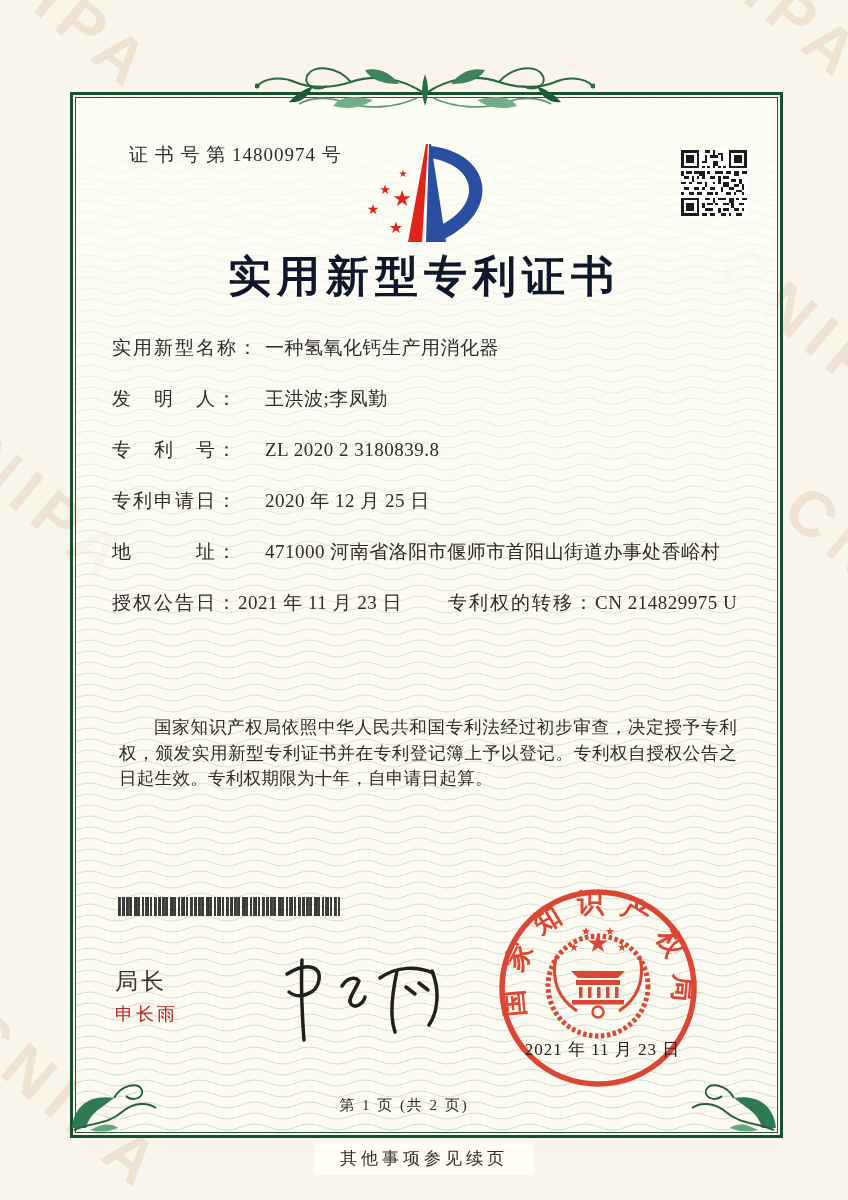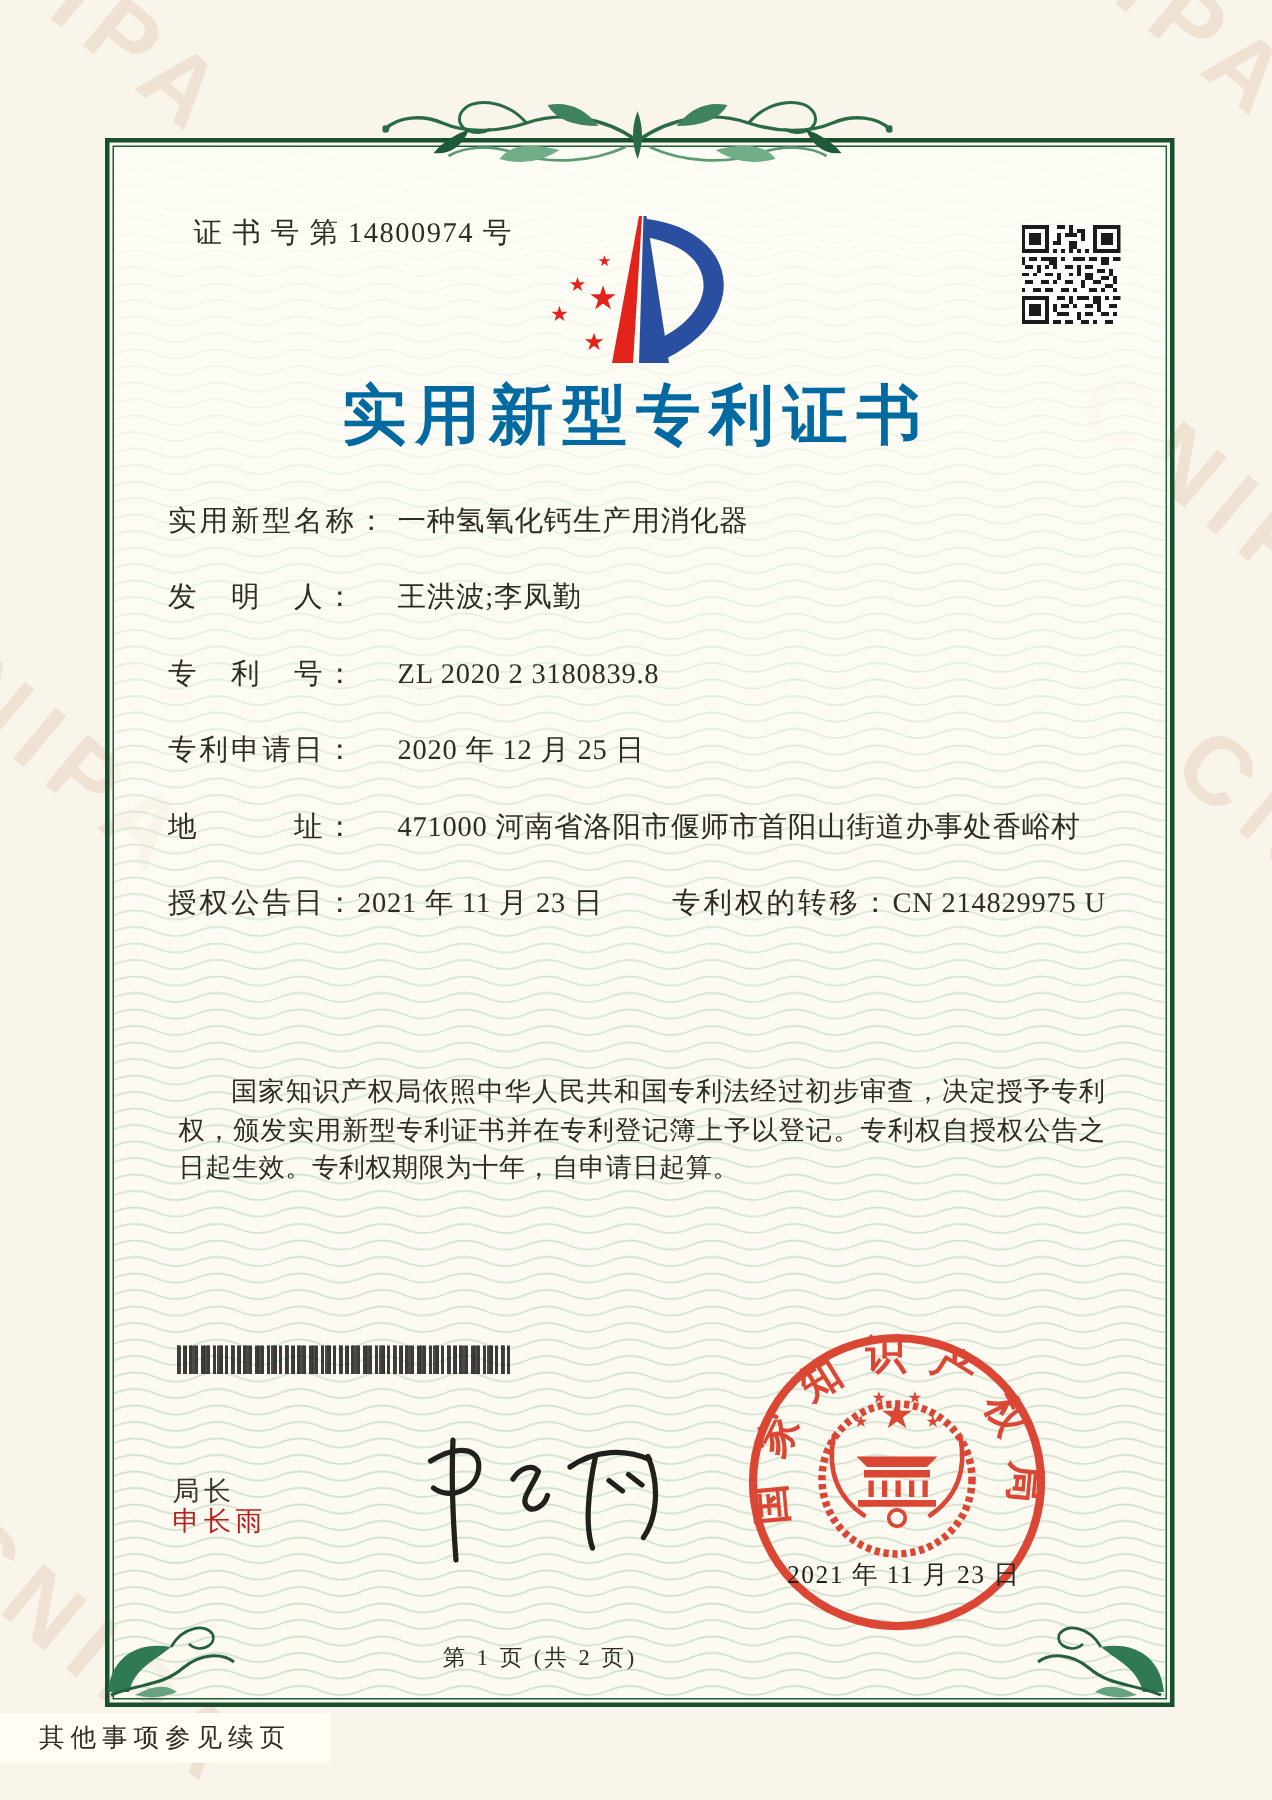--- a/index.html
+++ b/index.html
@@ -30,7 +30,7 @@
   .qr{position:absolute;left:681px;top:150px;width:66px;height:66px;}
   .title{
     position:absolute;left:0;width:848px;top:248px;text-align:center;
-    font-size:43px;font-weight:bold;letter-spacing:6px;color:#0369a1;
+    font-size:43px;font-weight:bold;letter-spacing:6px;color:#0f172a;
   }
   .fields{position:absolute;left:112px;top:336px;width:648px;font-size:19px;}
   .row{margin-bottom:28px;line-height:23px;position:relative;white-space:nowrap;}

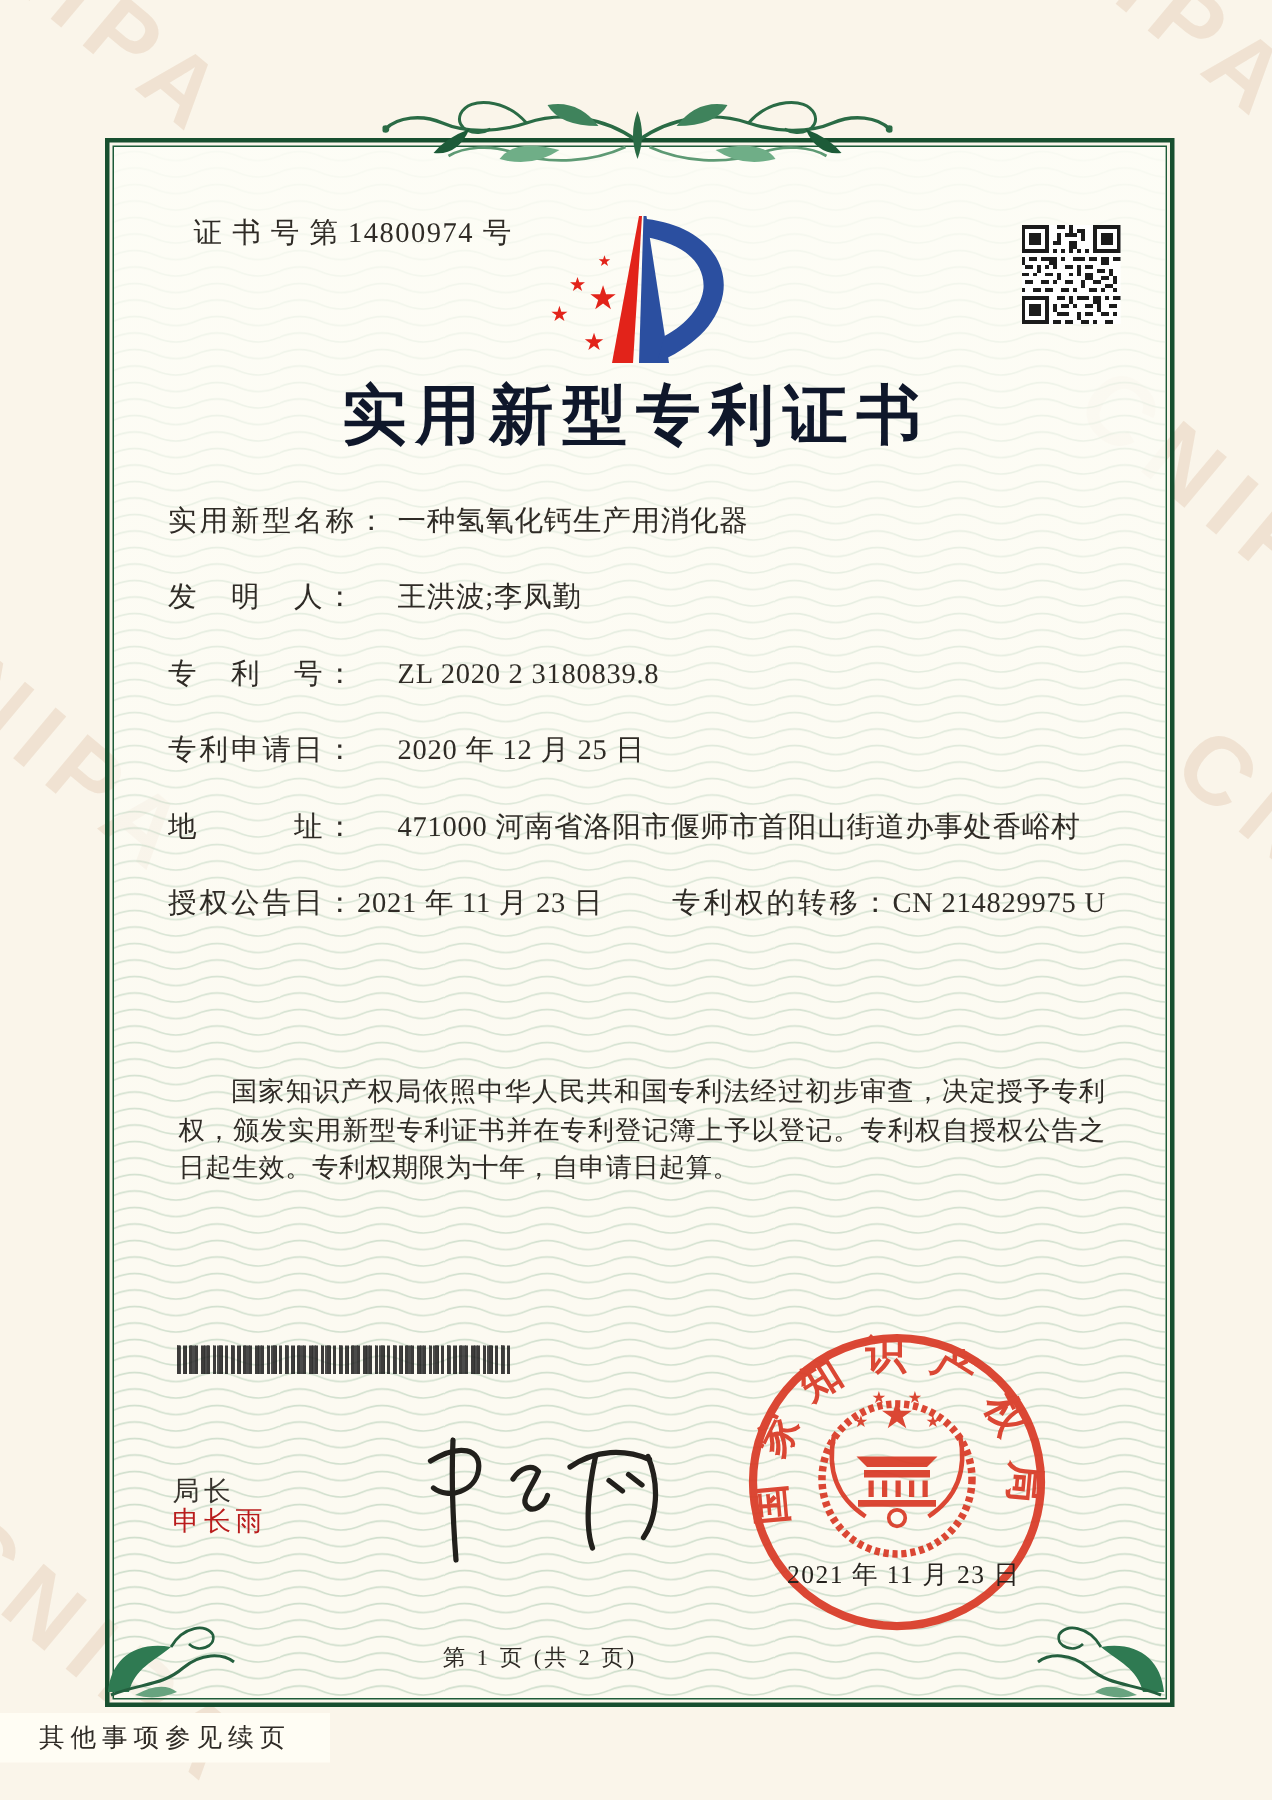--- a/index.html
+++ b/index.html
@@ -48,7 +48,7 @@
       repeating-linear-gradient(90deg,#2d2d2d 0 3px,transparent 3px 9px);
   }
   .sig-title{position:absolute;left:115px;top:966px;font-family:"Liberation Sans","DejaVu Sans",sans-serif;
-    font-size:18px;letter-spacing:3px;color:#37332d;margin-top:16px;}
+    font-size:23px;letter-spacing:3px;color:#37332d;}
   .sig-name{position:absolute;left:115px;top:1002px;font-family:"Liberation Sans","DejaVu Sans",sans-serif;
     font-size:18px;letter-spacing:3px;color:#b91c1c;}
   .signature{position:absolute;left:247px;top:952px;width:200px;height:95px;}

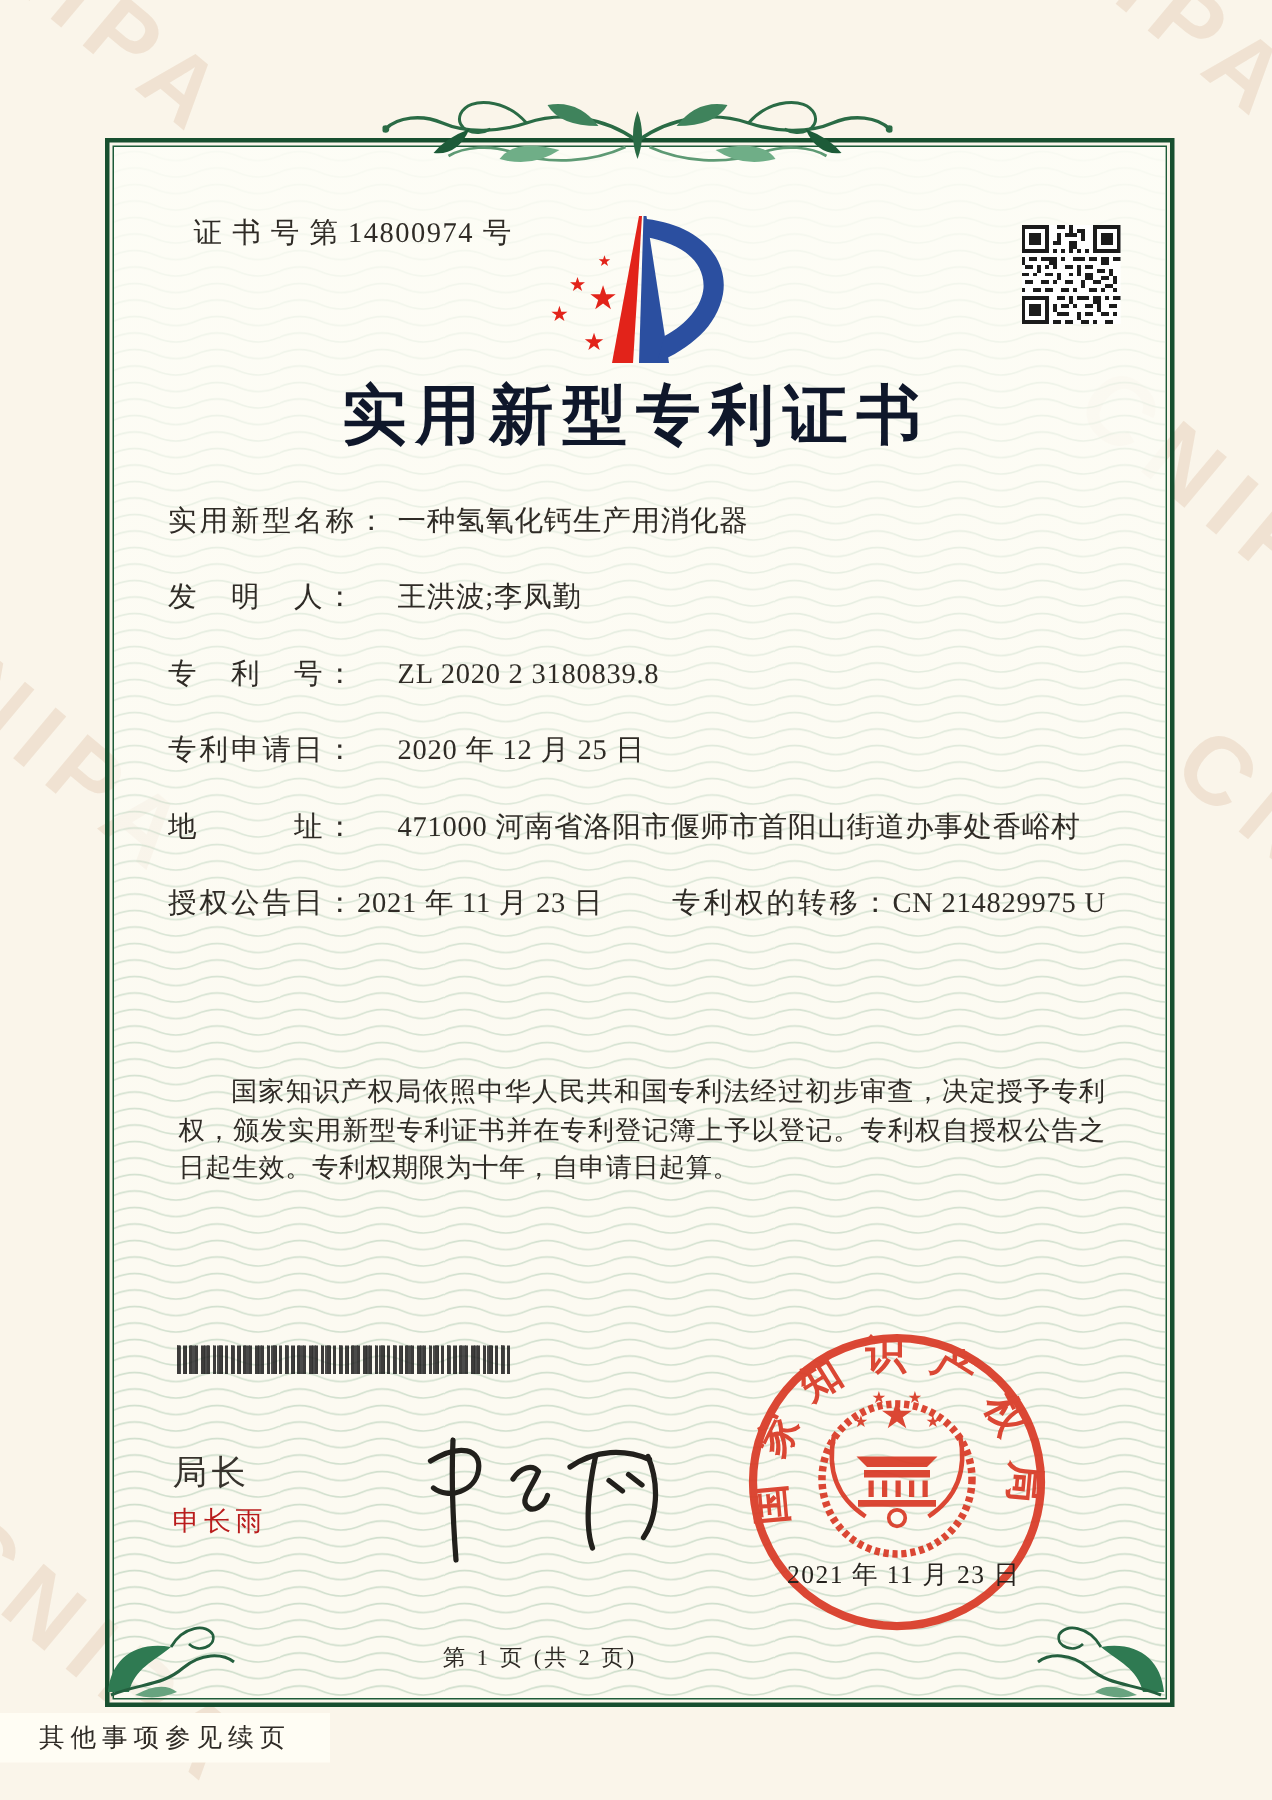--- a/index.html
+++ b/index.html
@@ -55,7 +55,7 @@
   .seal{position:absolute;left:493px;top:883px;width:210px;height:210px;z-index:4;opacity:.93;}
   .seal-date{position:absolute;left:505px;top:1038px;width:195px;text-align:center;
     font-size:17px;letter-spacing:1px;color:#26221e;z-index:5;}
-  .page-info{position:absolute;left:0;width:720px;top:1096px;text-align:center;font-size:15px;letter-spacing:2px;}
+  .page-info{position:absolute;left:0;width:720px;top:1096px;text-align:center;font-size:15px;letter-spacing:2px;padding-left:44px;}
   .cont-note{
     position:absolute;left:0;width:848px;top:1142px;z-index:2;
   }

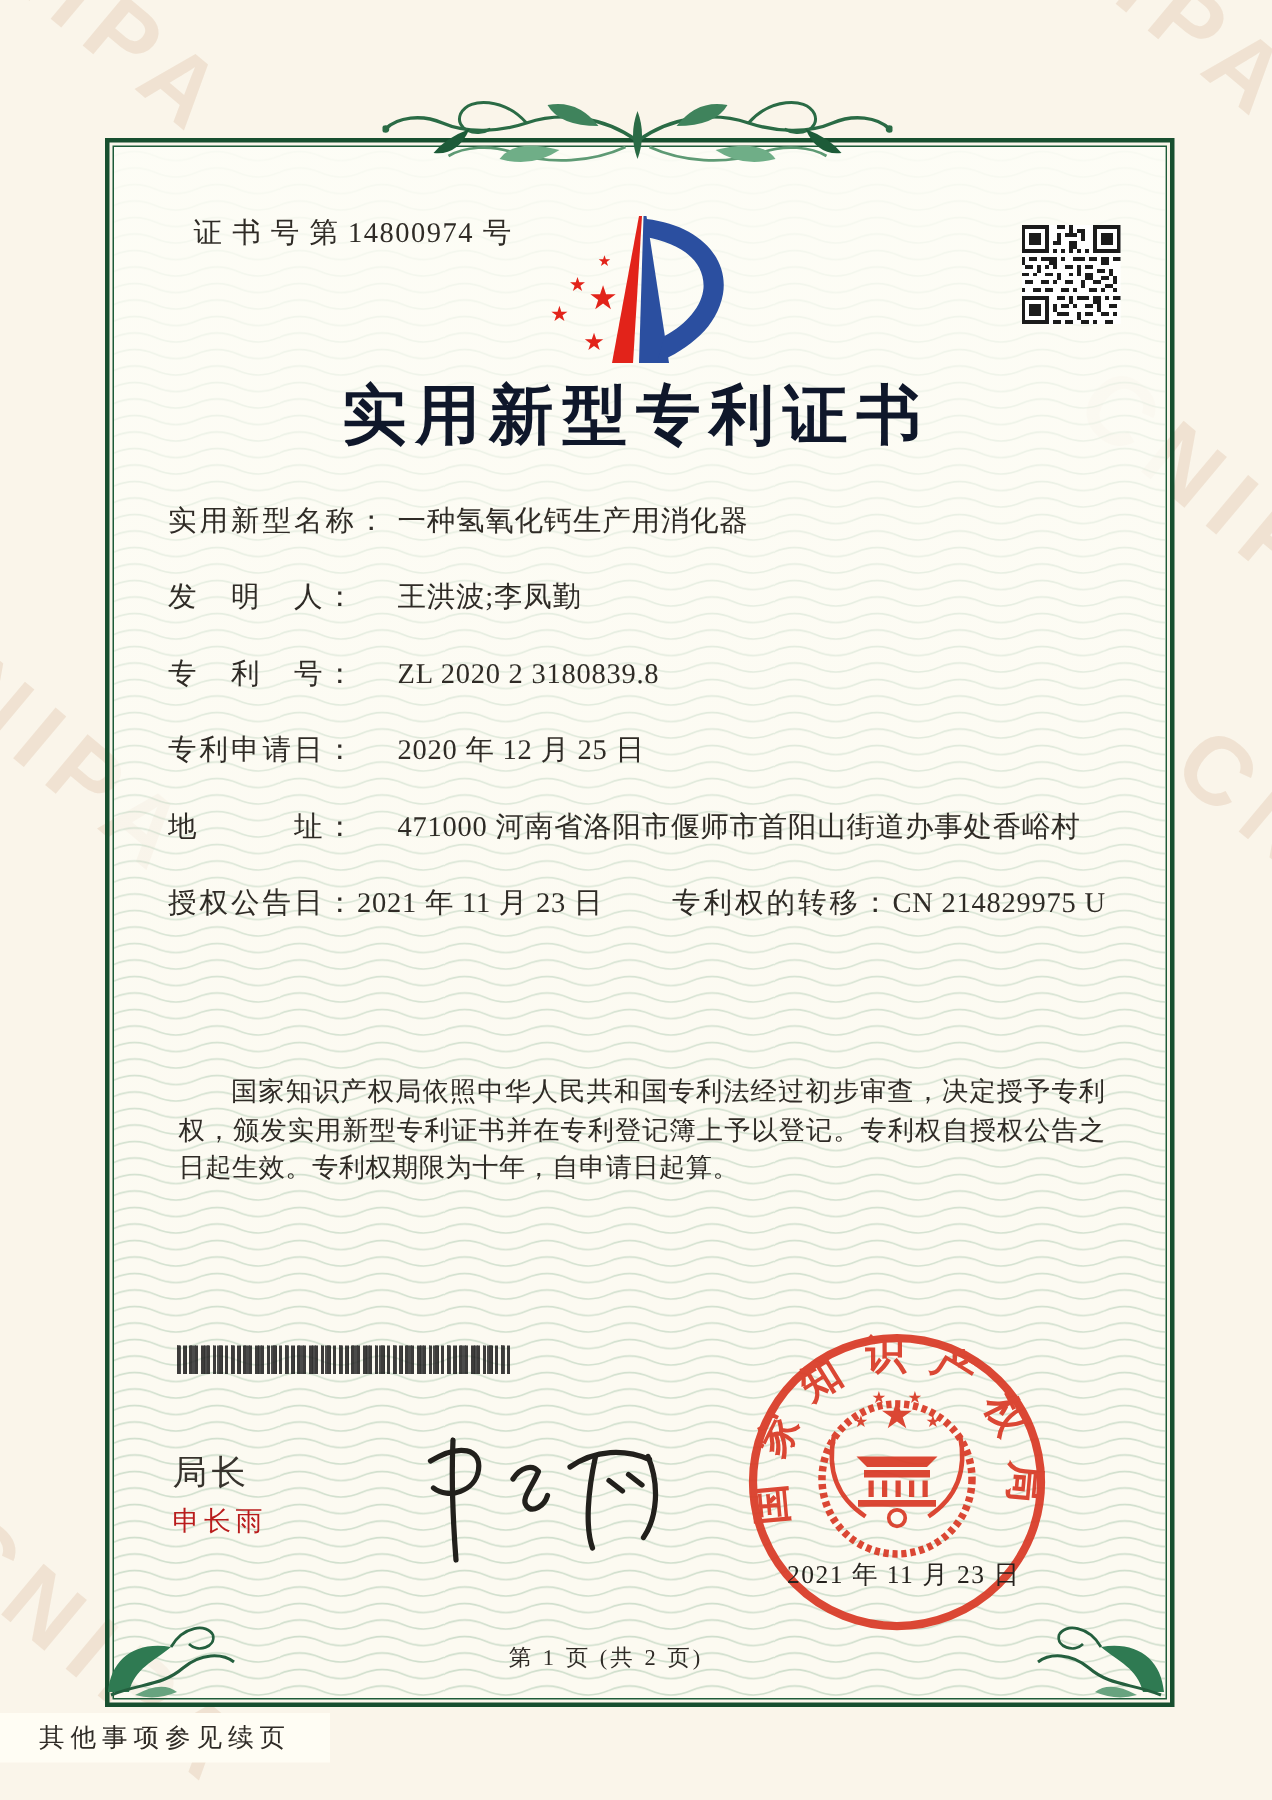--- a/index.html
+++ b/index.html
@@ -57,7 +57,7 @@
     font-size:17px;letter-spacing:1px;color:#26221e;z-index:5;}
   .page-info{position:absolute;left:0;width:720px;top:1096px;text-align:center;font-size:15px;letter-spacing:2px;padding-left:44px;}
   .cont-note{
-    position:absolute;left:0;width:848px;top:1142px;z-index:2;
+    position:absolute;left:0;width:848px;top:1142px;text-align:center;z-index:2;
   }
   .cont-note span{
     display:inline-block;background:#fffdf4;padding:5px 26px;font-size:17px;letter-spacing:4px;

